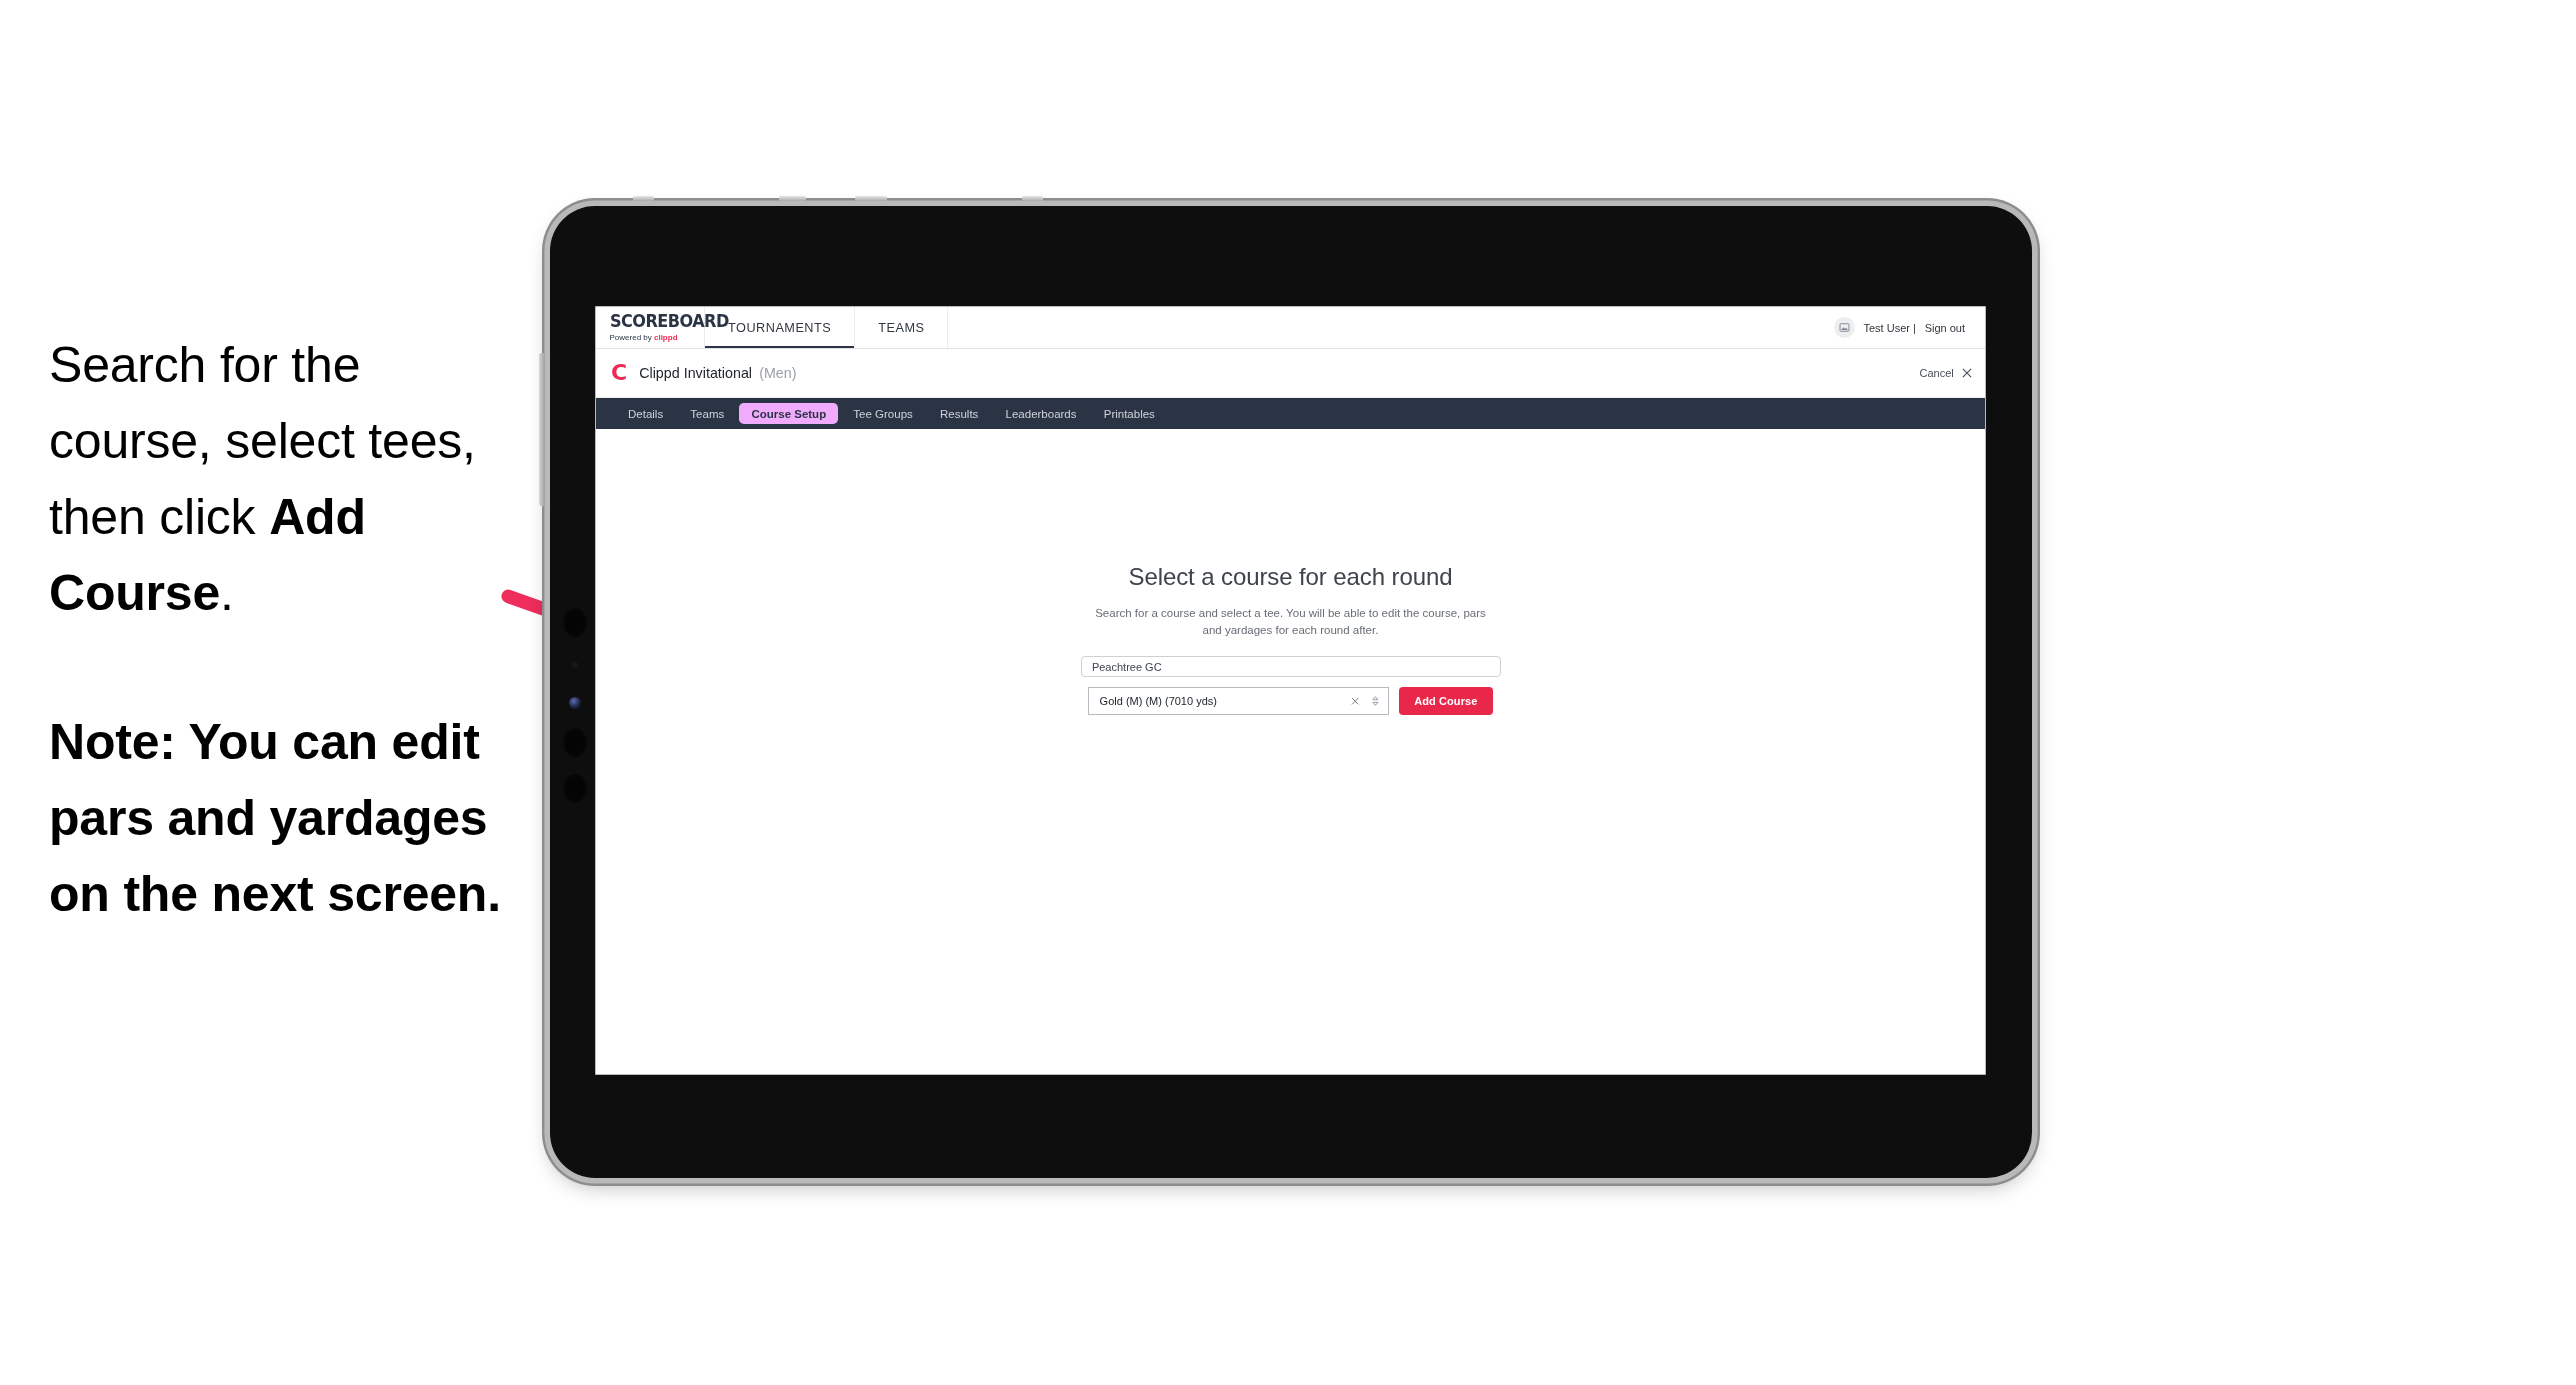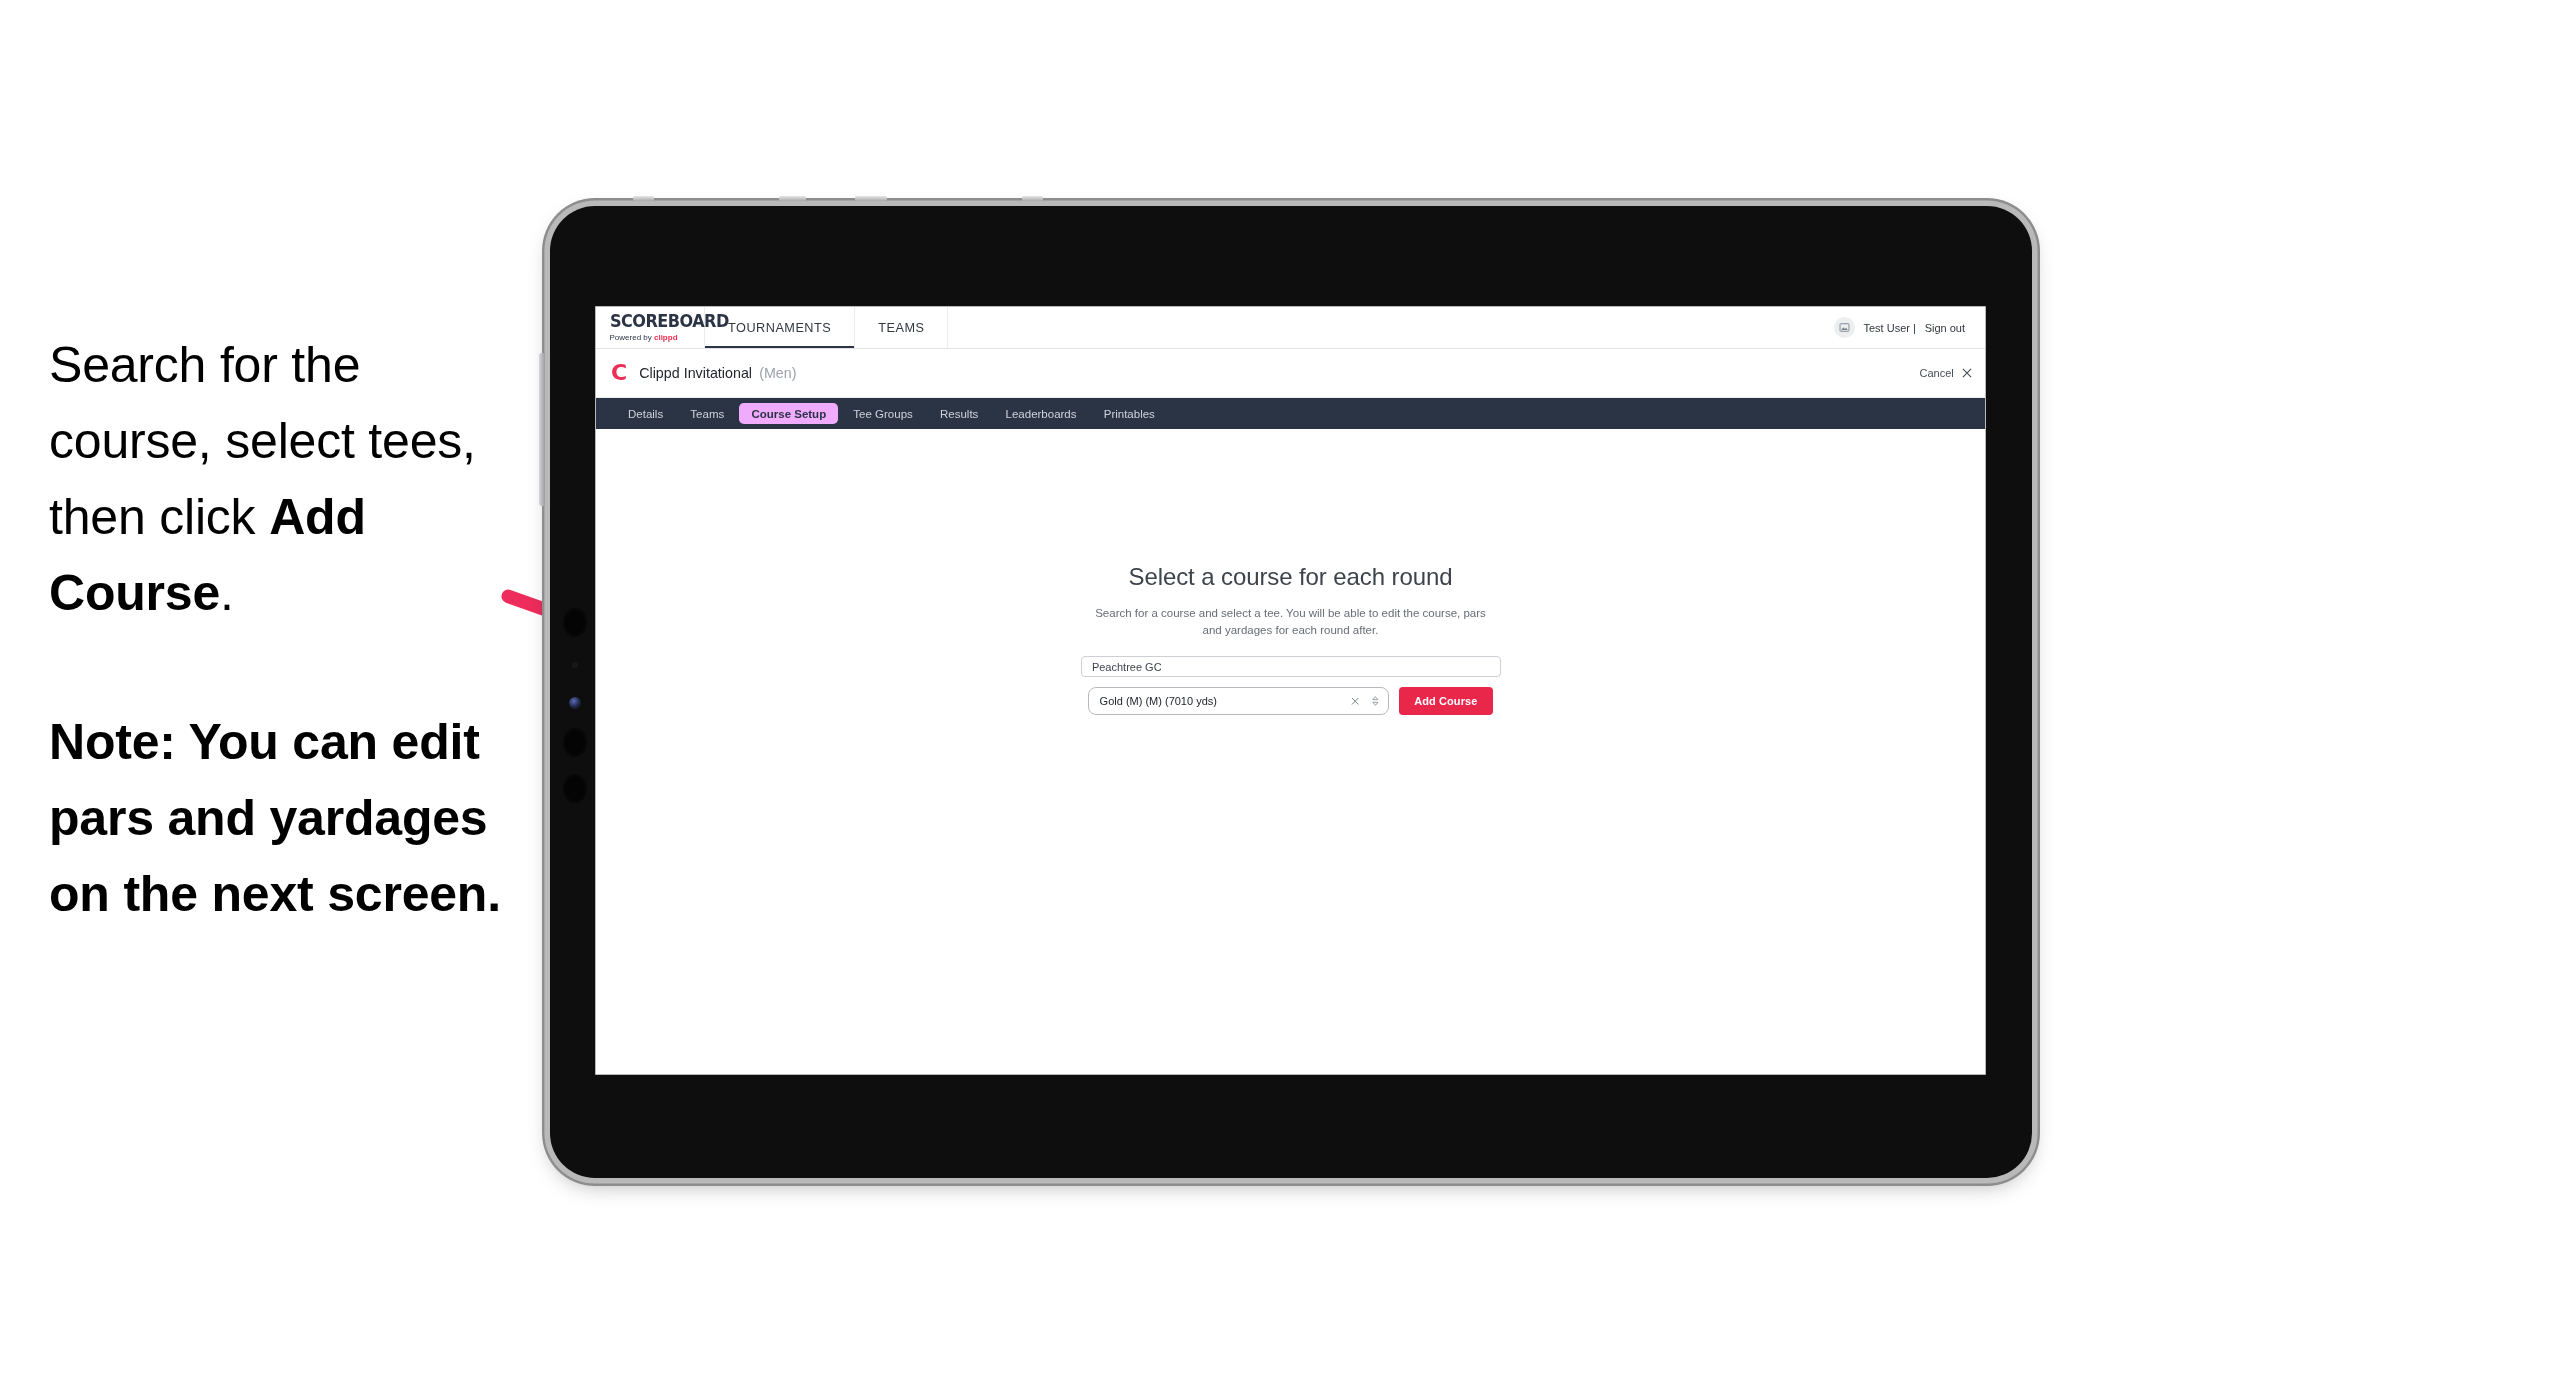--- a/index.html
+++ b/index.html
@@ -241,7 +241,7 @@
     position: relative;
     width: 301px; height: 28px;
     border: 0.8px solid #b7bbc1;
-    border-radius: 8px;
+    border-radius: 0;
     background: #fff;
     display: flex; align-items: center;
     padding: 0 10.4px;

